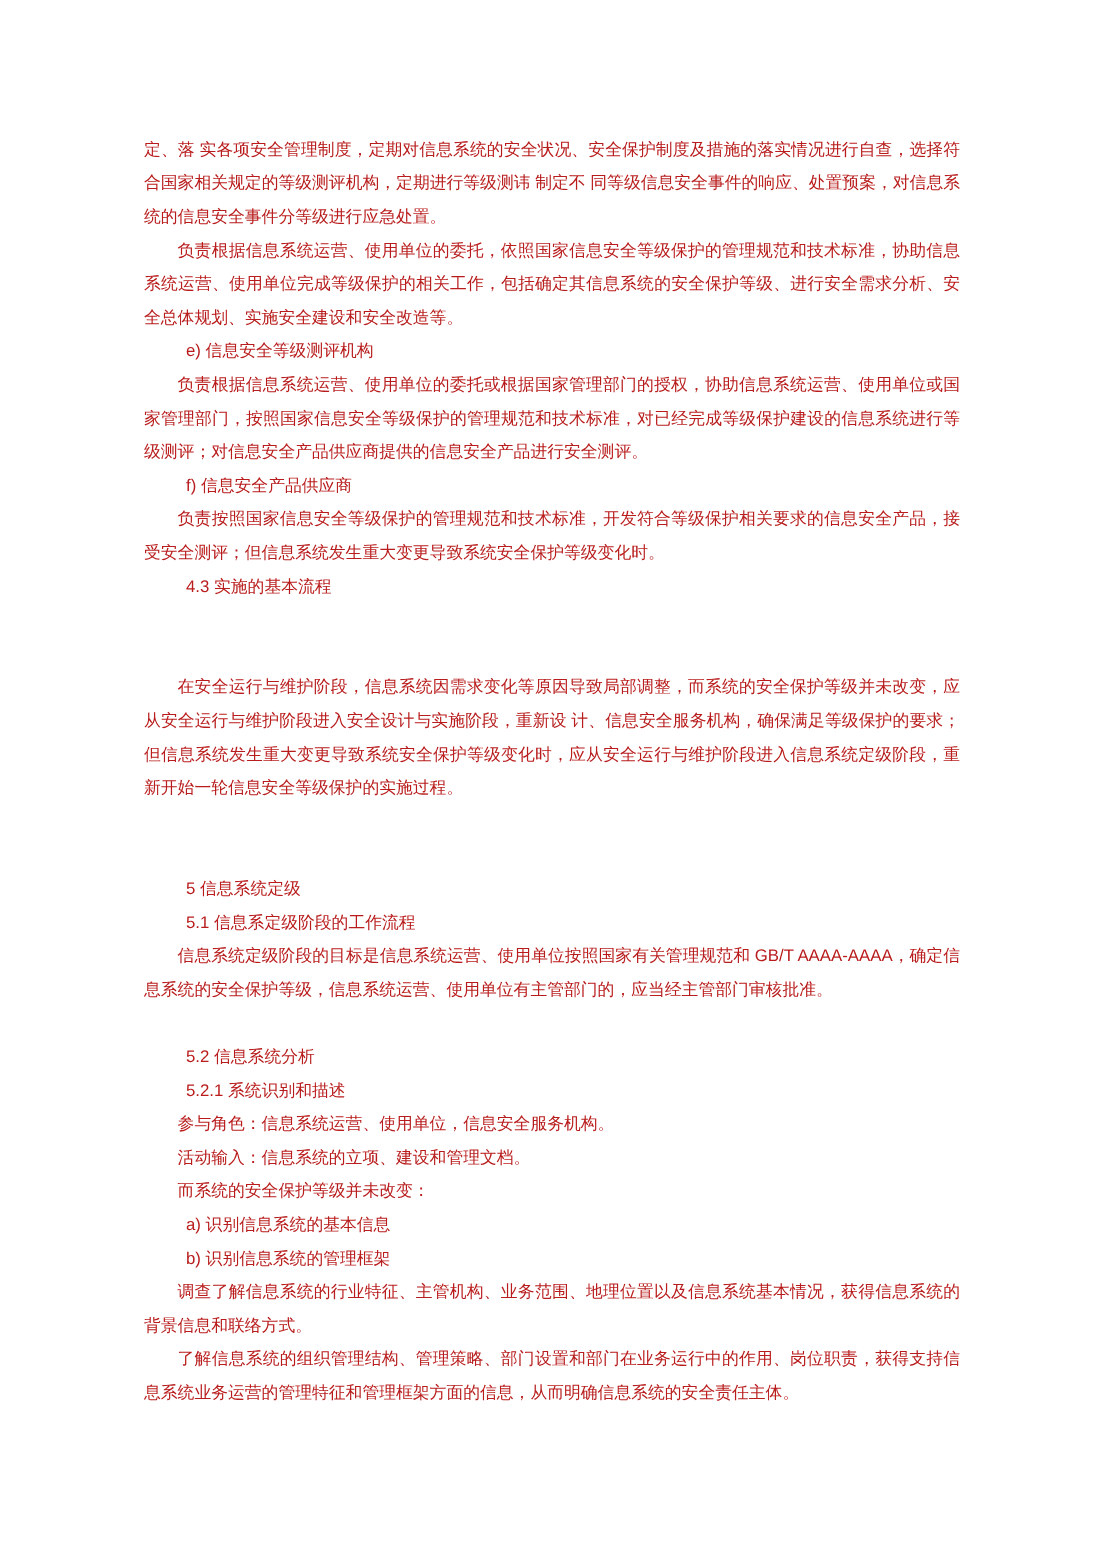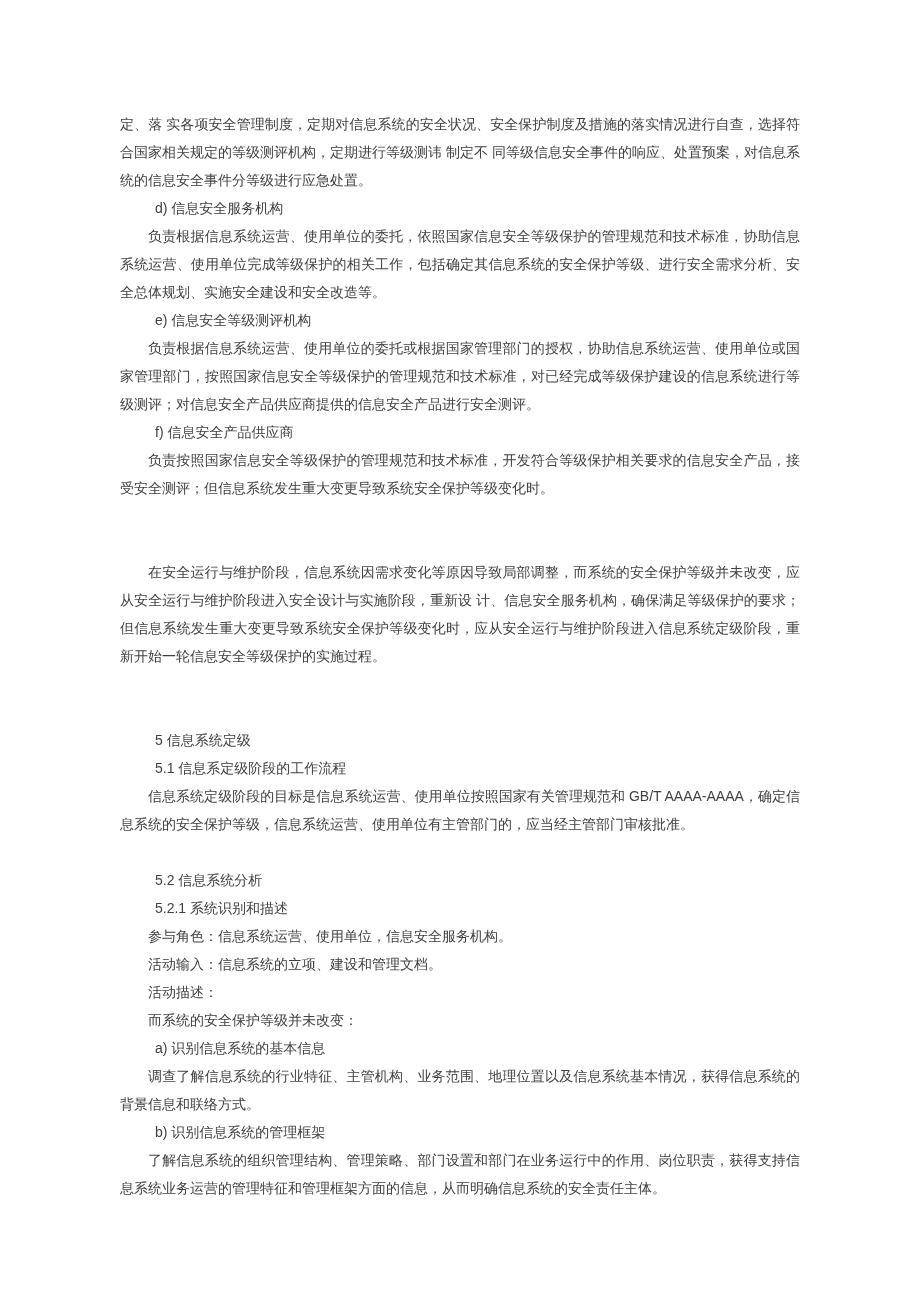--- a/index.html
+++ b/index.html
@@ -17,7 +17,7 @@
     .para {
       font-size: 14px;
       line-height: 2.0;
-      color: #404040;
+      color: #b91c1c;
       text-align: justify;
       margin: 0;
     }

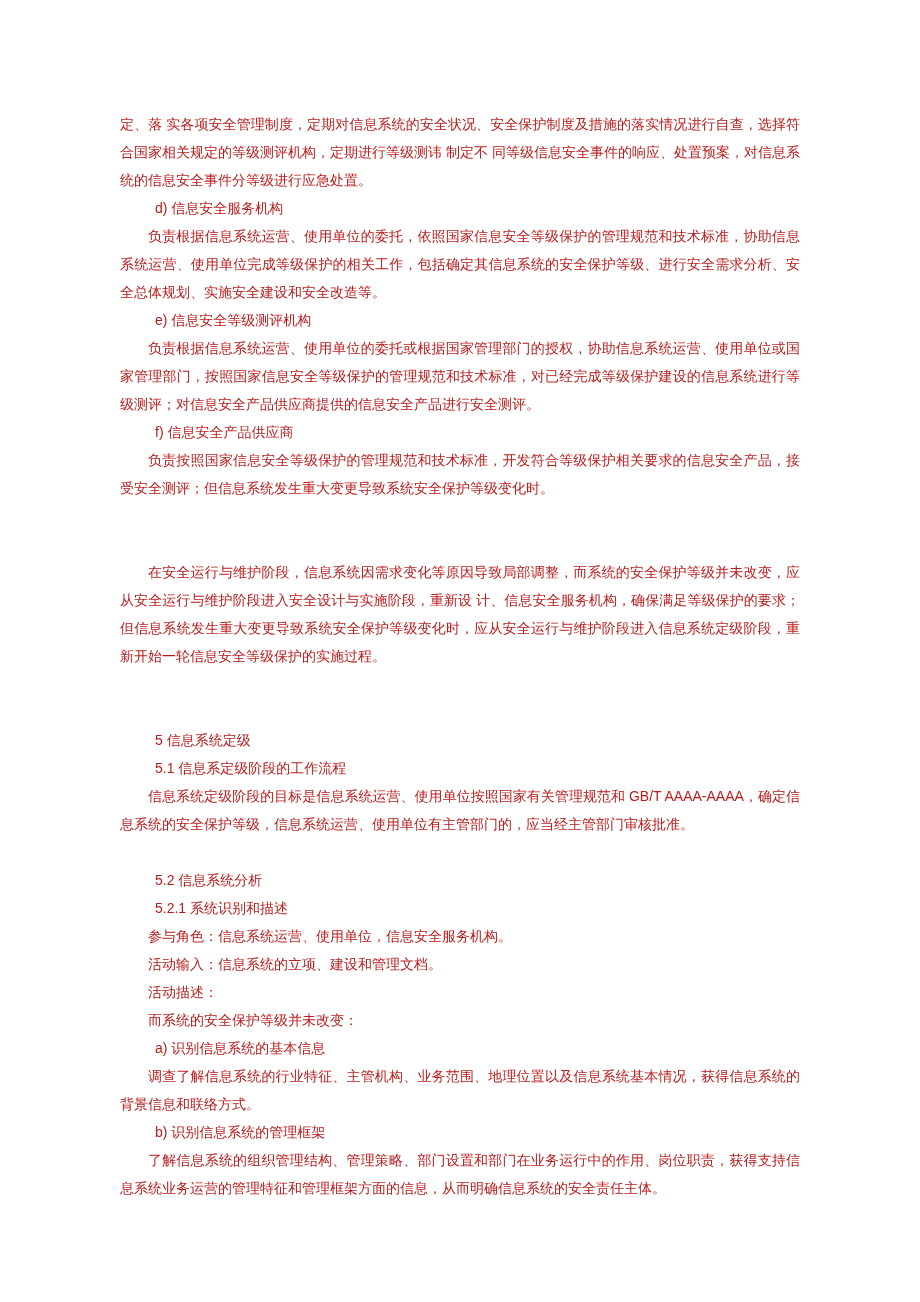--- a/index.html
+++ b/index.html
@@ -41,7 +41,6 @@
 
   <p class="para">定、落 实各项安全管理制度，定期对信息系统的安全状况、安全保护制度及措施的落实情况进行自查，选择符合国家相关规定的等级测评机构，定期进行等级测讳 制定不 同等级信息安全事件的响应、处置预案，对信息系统的信息安全事件分等级进行应急处置。</p>
 
-  <p class="para indent-2">d)   信息安全服务机构</p>
   <p class="para indent-1">负责根据信息系统运营、使用单位的委托，依照国家信息安全等级保护的管理规范和技术标准，协助信息系统运营、使用单位完成等级保护的相关工作，包括确定其信息系统的安全保护等级、进行安全需求分析、安全总体规划、实施安全建设和安全改造等。</p>
 
   <p class="para indent-2">e)   信息安全等级测评机构</p>

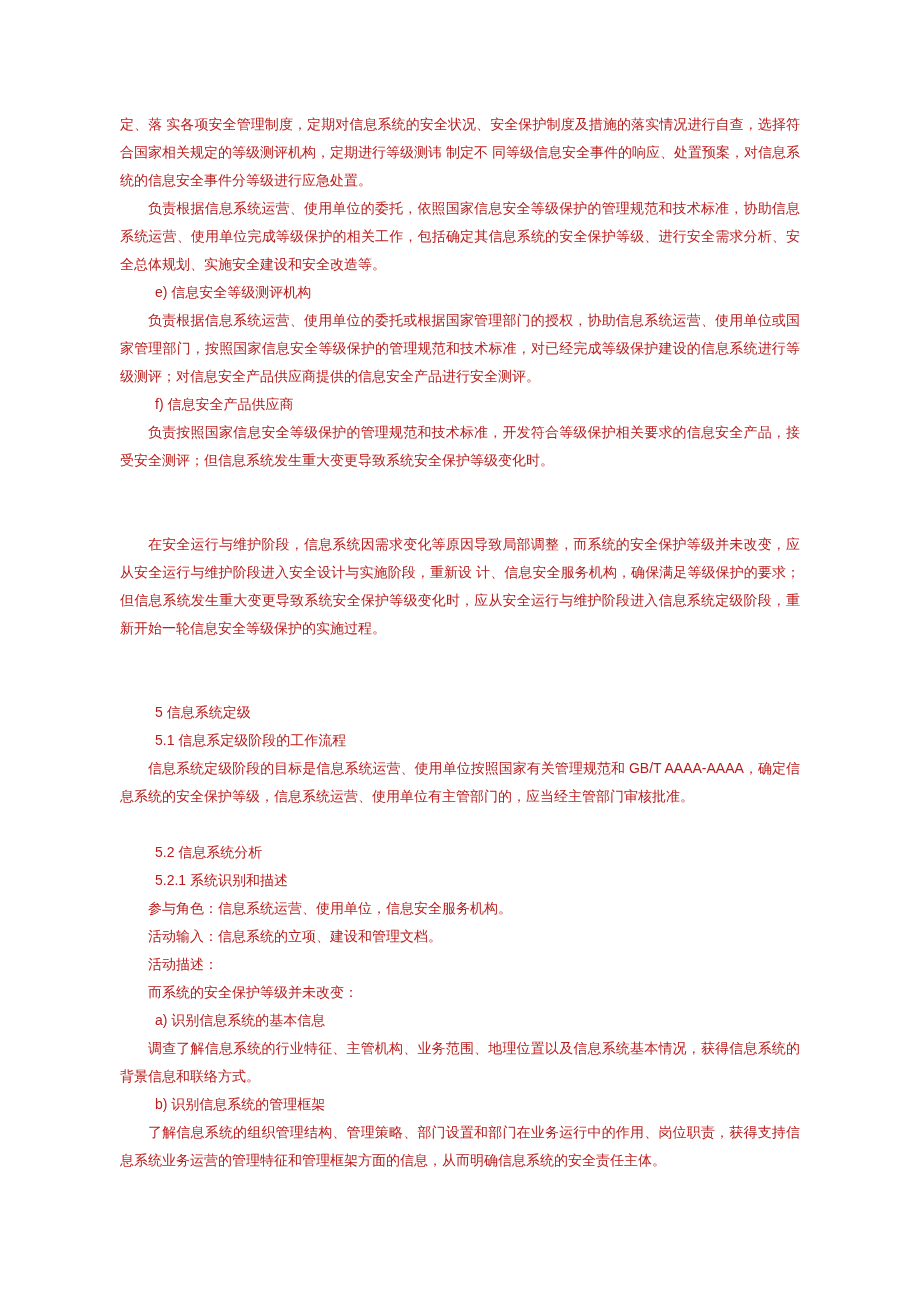--- a/index.html
+++ b/index.html
@@ -49,6 +49,7 @@
   <p class="para indent-2">f)    信息安全产品供应商</p>
   <p class="para indent-1">负责按照国家信息安全等级保护的管理规范和技术标准，开发符合等级保护相关要求的信息安全产品，接受安全测评；但信息系统发生重大变更导致系统安全保护等级变化时。</p>
 
+  <p class="para indent-2">4.3  实施的基本流程</p>
 
   <div class="spacer-big"></div>
 

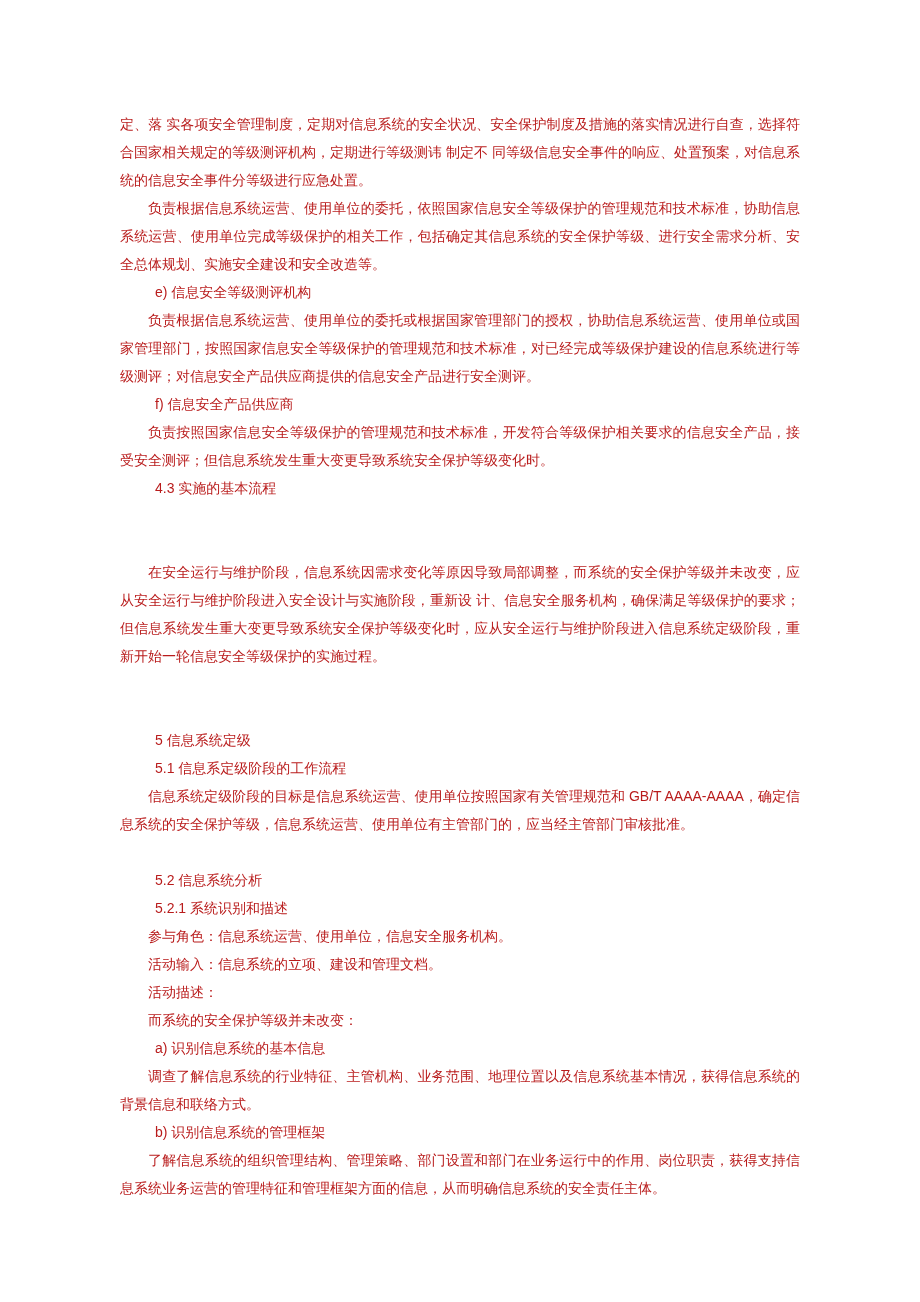--- a/index.html
+++ b/index.html
@@ -69,7 +69,6 @@
 
   <p class="para indent-1">参与角色：信息系统运营、使用单位，信息安全服务机构。</p>
   <p class="para indent-1">活动输入：信息系统的立项、建设和管理文档。</p>
-  <p class="para indent-1">活动描述：</p>
   <p class="para indent-1">而系统的安全保护等级并未改变：</p>
 
   <p class="para indent-2">a)   识别信息系统的基本信息</p>

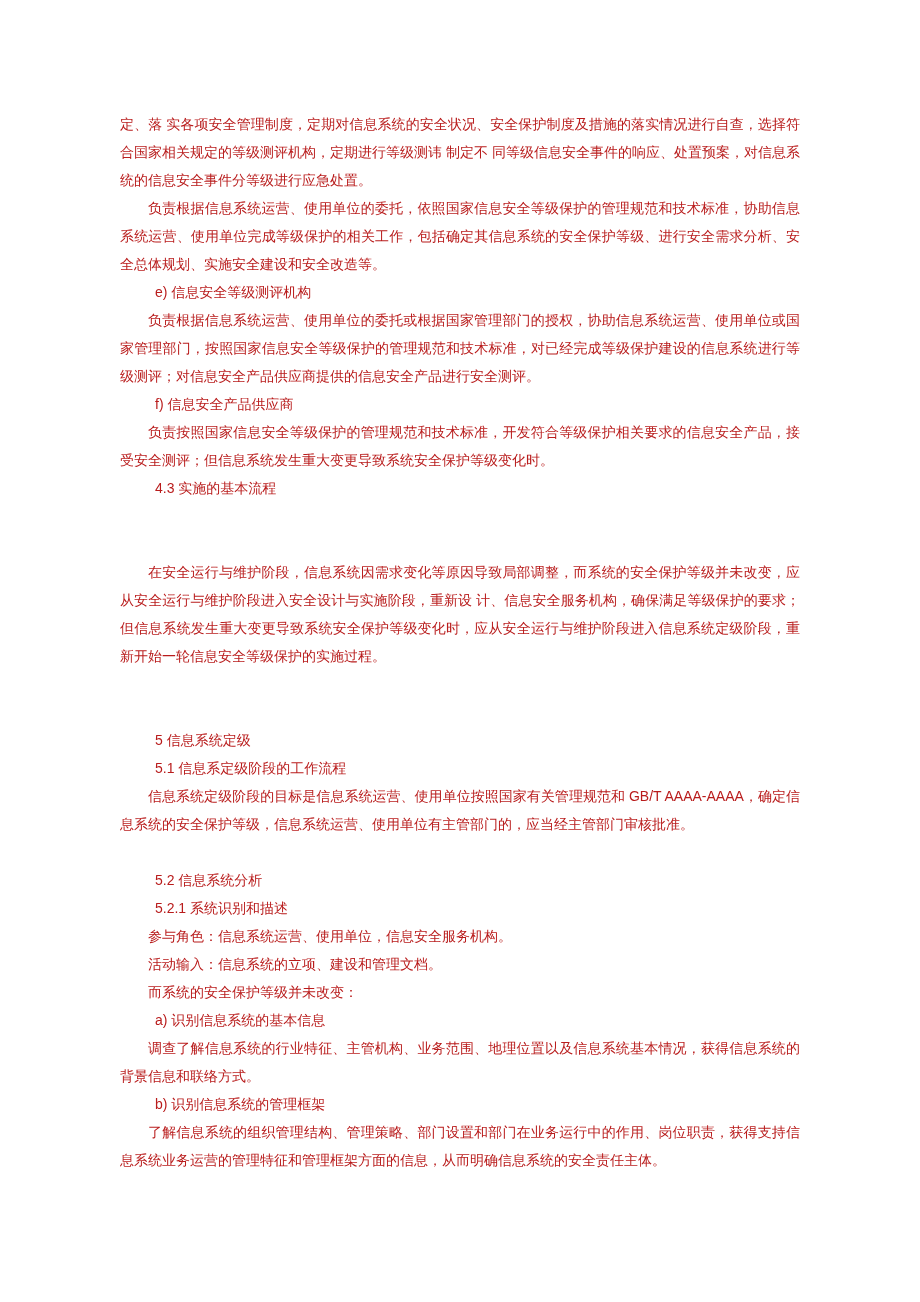--- a/index.html
+++ b/index.html
@@ -72,9 +72,9 @@
   <p class="para indent-1">而系统的安全保护等级并未改变：</p>
 
   <p class="para indent-2">a)   识别信息系统的基本信息</p>
+  <p class="para indent-2">b)   识别信息系统的管理框架</p>
+
   <p class="para indent-1">调查了解信息系统的行业特征、主管机构、业务范围、地理位置以及信息系统基本情况，获得信息系统的背景信息和联络方式。</p>
-
-  <p class="para indent-2">b)   识别信息系统的管理框架</p>
   <p class="para indent-1">了解信息系统的组织管理结构、管理策略、部门设置和部门在业务运行中的作用、岗位职责，获得支持信息系统业务运营的管理特征和管理框架方面的信息，从而明确信息系统的安全责任主体。</p>
 
 </div>

